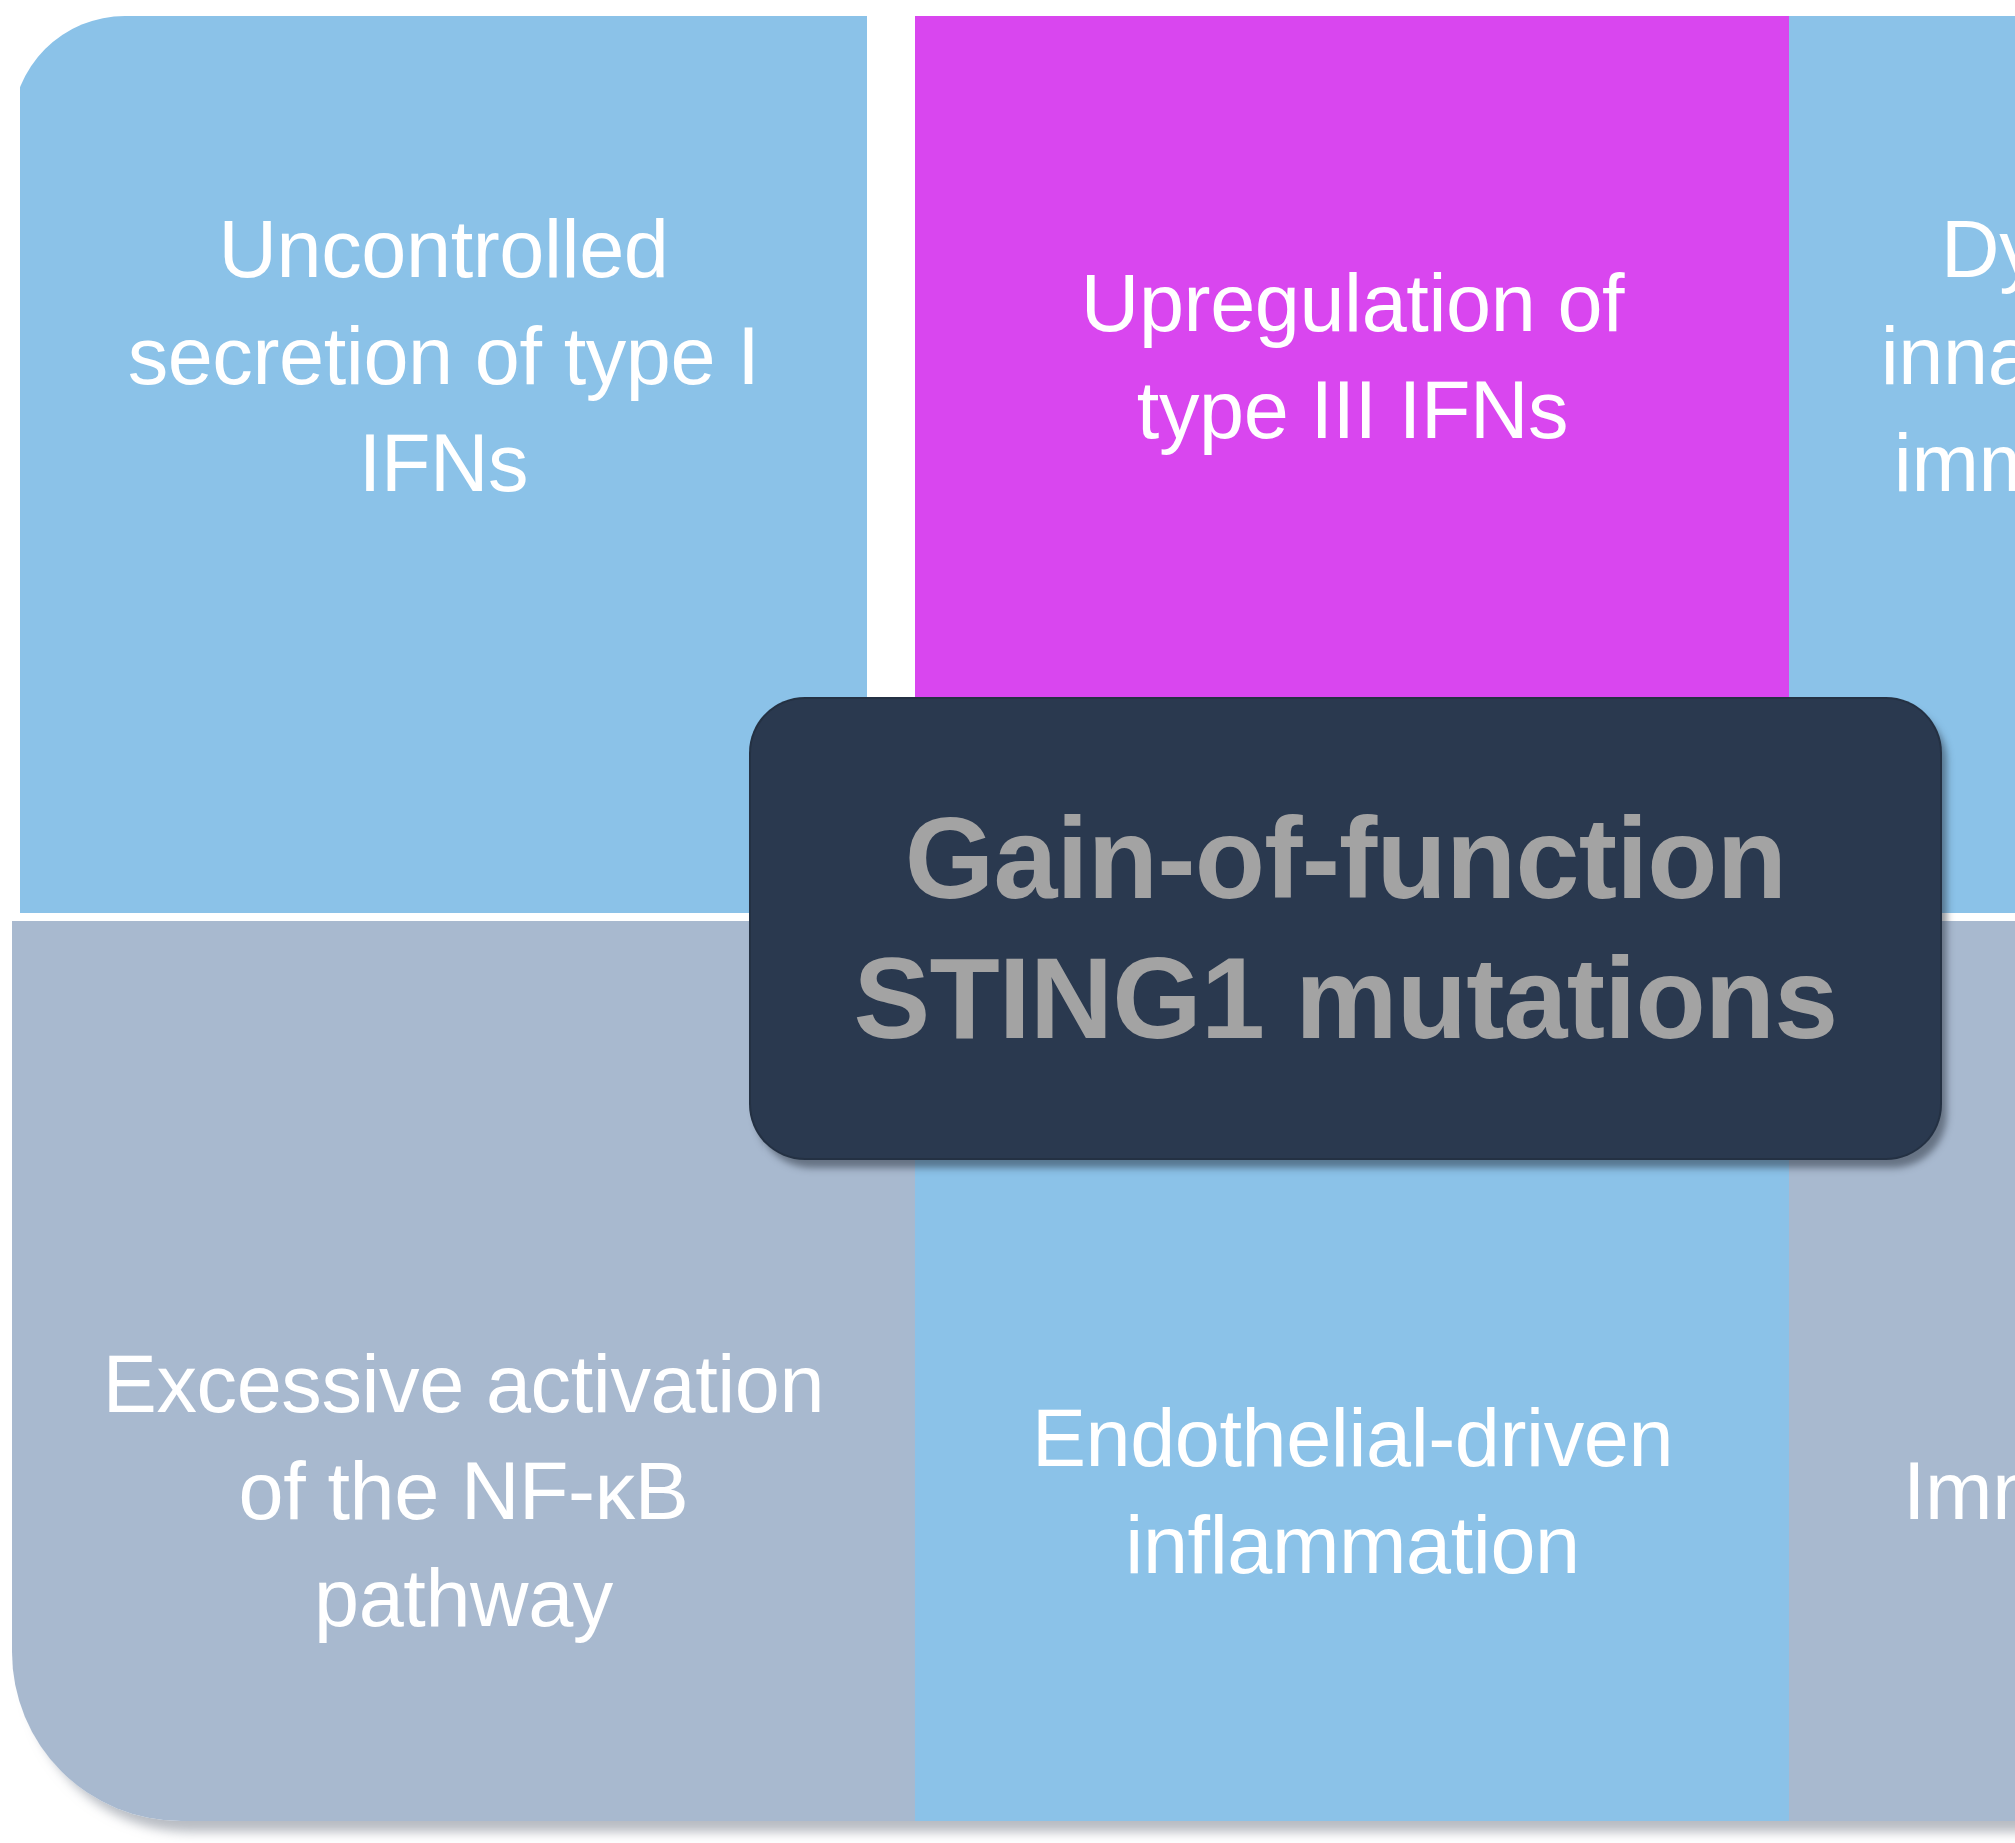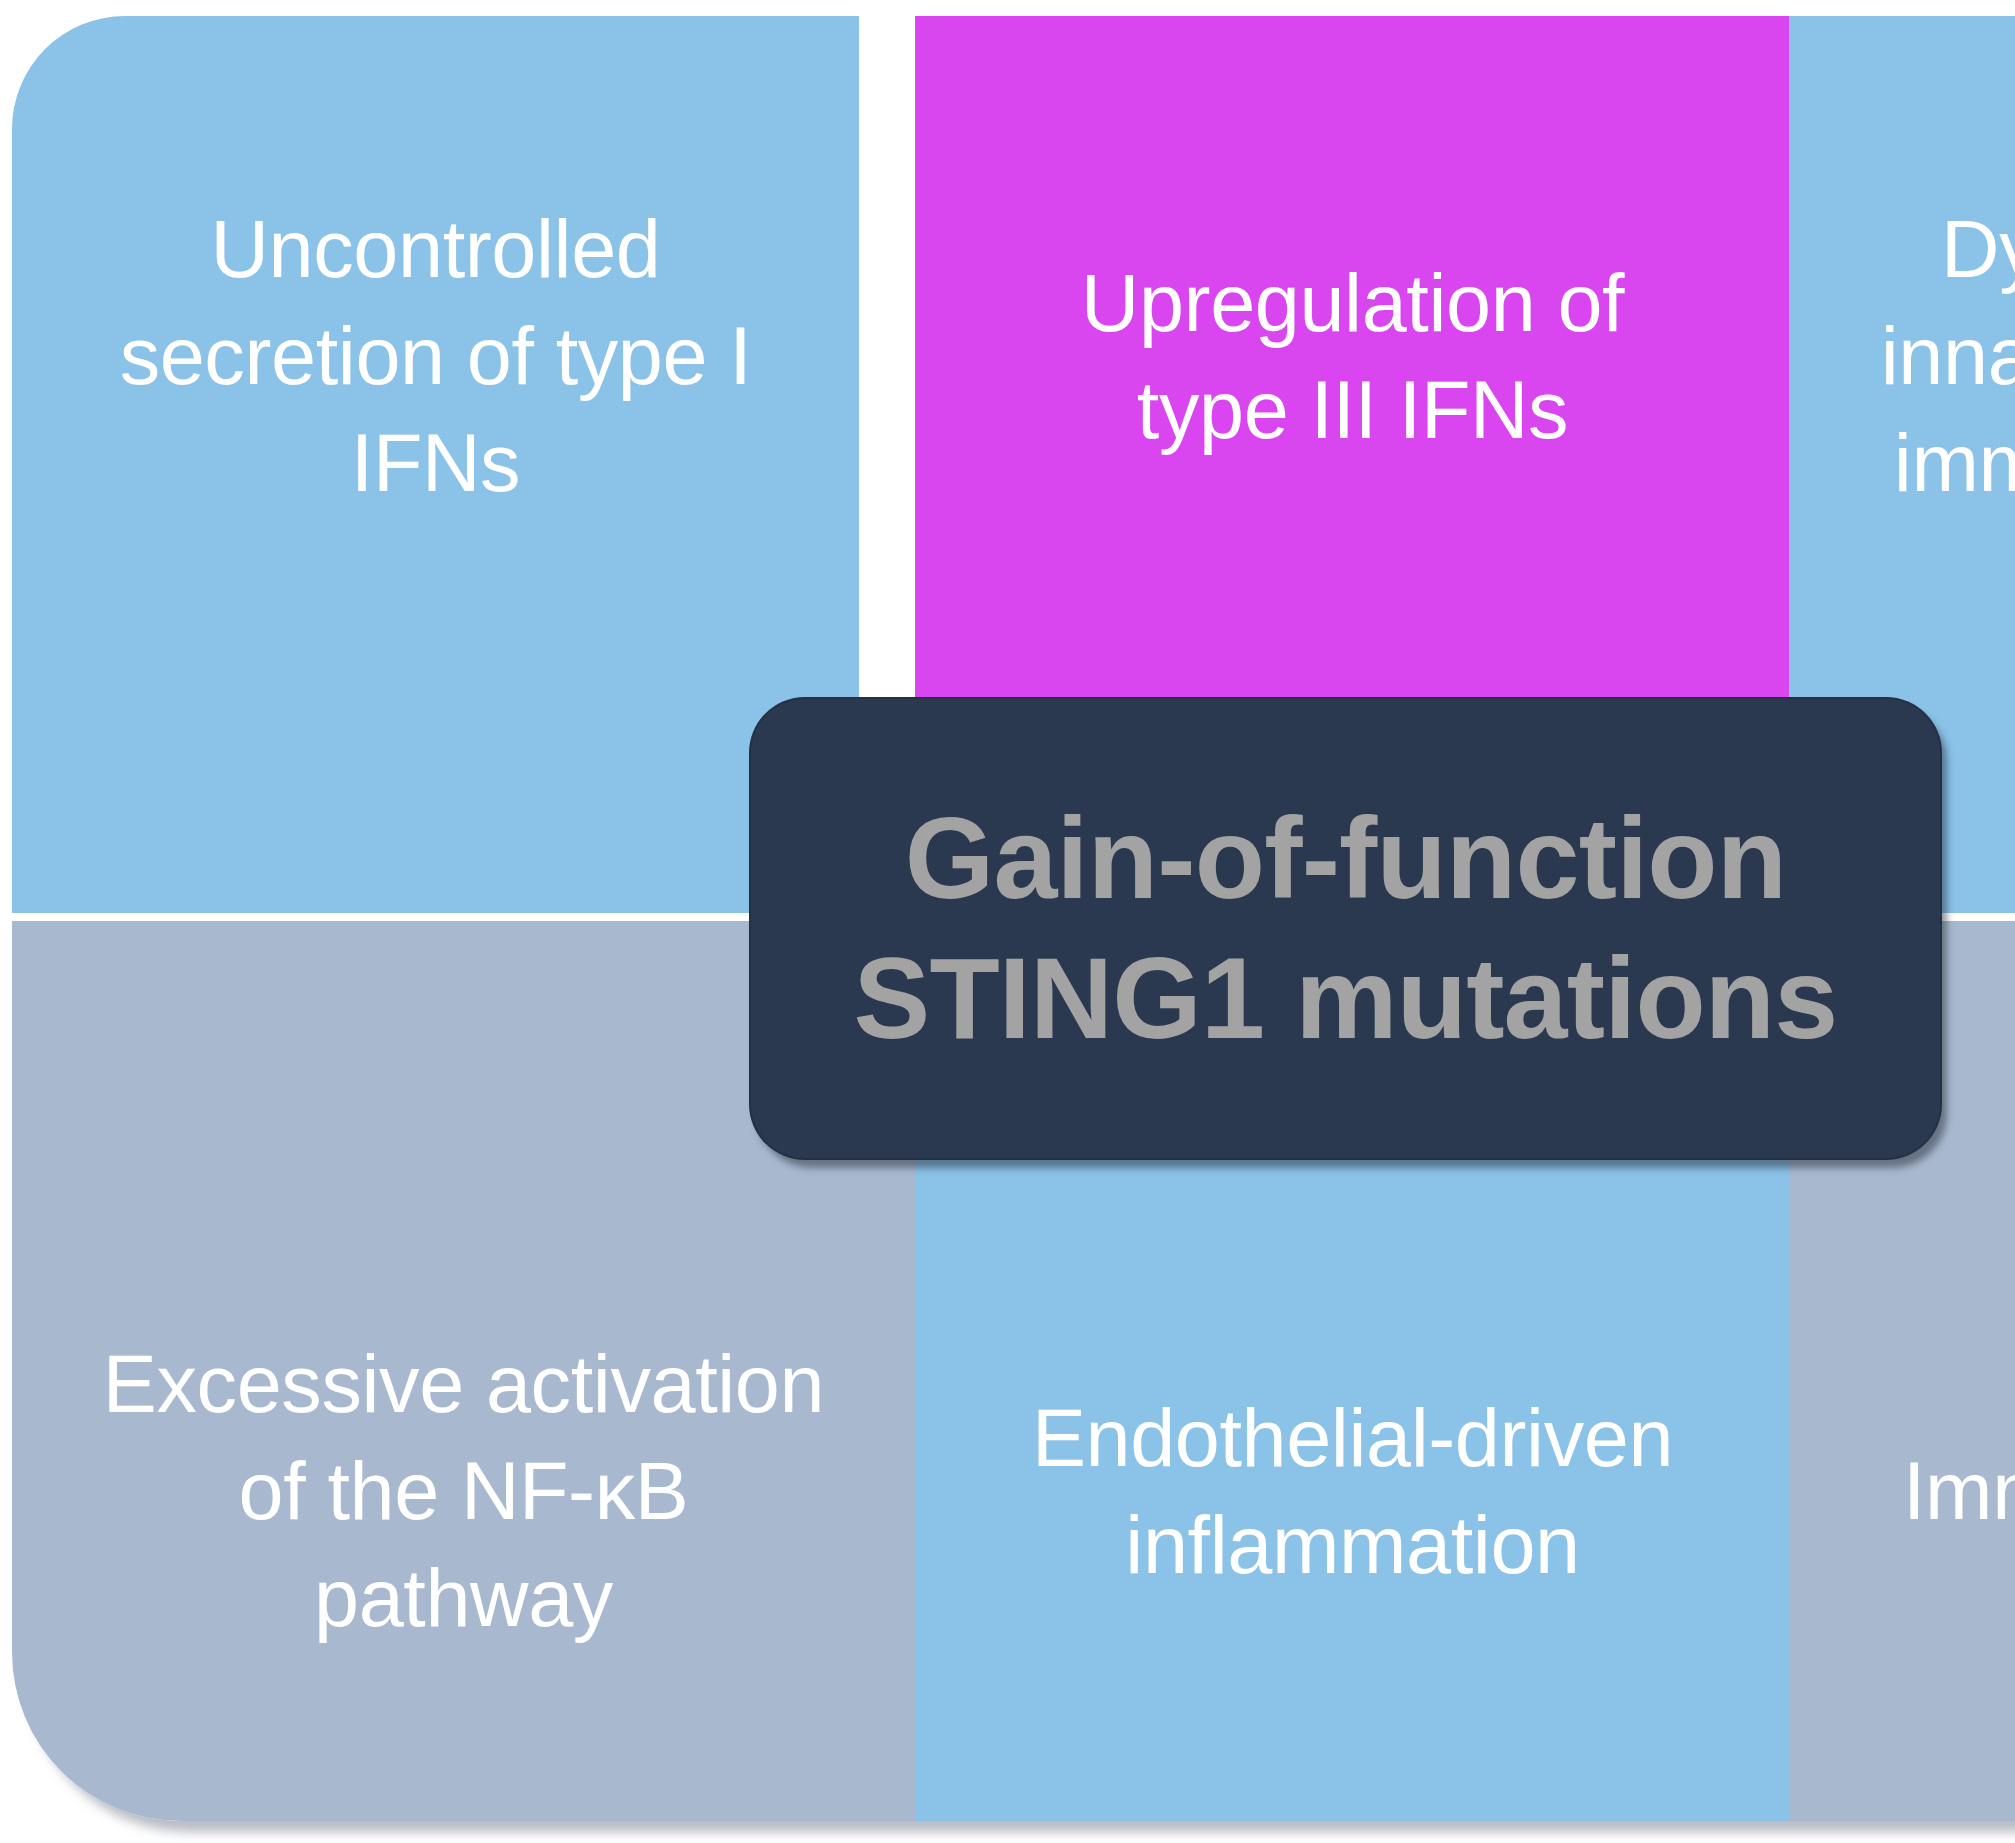--- a/index.html
+++ b/index.html
@@ -36,7 +36,7 @@
   }
 
   
-  .cell.tl { left: 0;      top: 0;      width: 847px; height: 897px; }
+  .cell.tl { left: 8px;      top: 0;      width: 847px; height: 897px; }
   .cell.tm { left: 903px; top: 0;      width: 875px; height: 897px; }
   .cell.tr { left: 1777px; top: 0;      width: 883px; height: 897px; }
   .cell.bl { left: 0;      top: 905px; width: 903px; height: 901px; }

